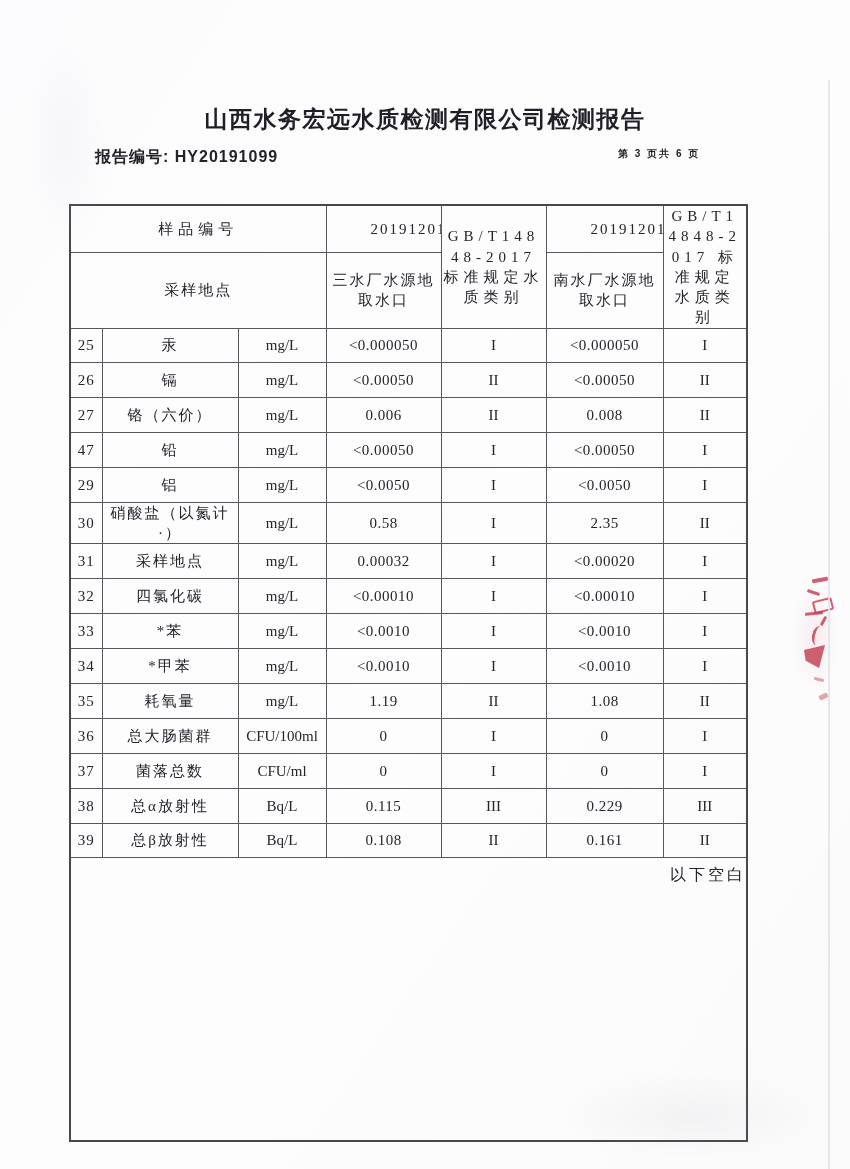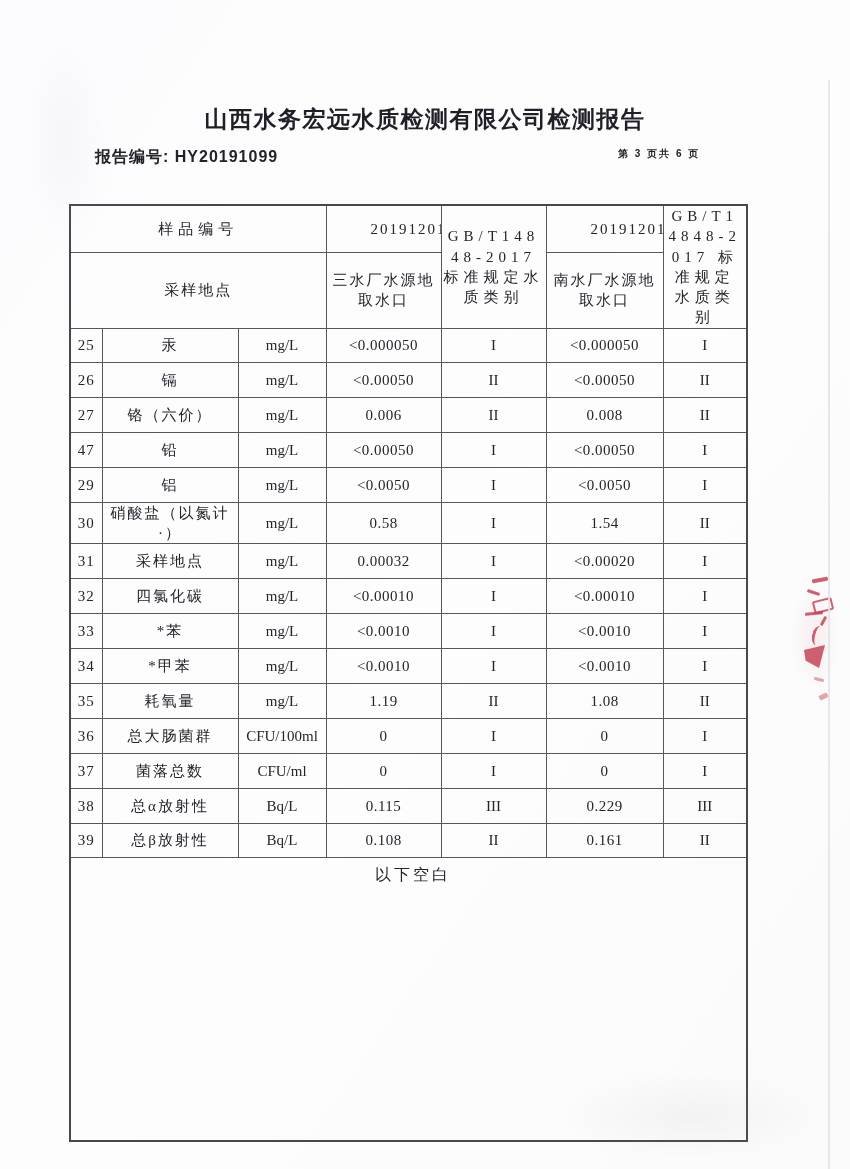--- a/index.html
+++ b/index.html
@@ -174,7 +174,7 @@
     <td class="cell-unit">mg/L</td>
     <td class="cell-val">0.58</td>
     <td class="cell-cls">I</td>
-    <td class="cell-val">1.54</td>
+    <td class="cell-val">2.35</td>
     <td class="cell-cls">II</td>
   </tr>
         <tr class="data">

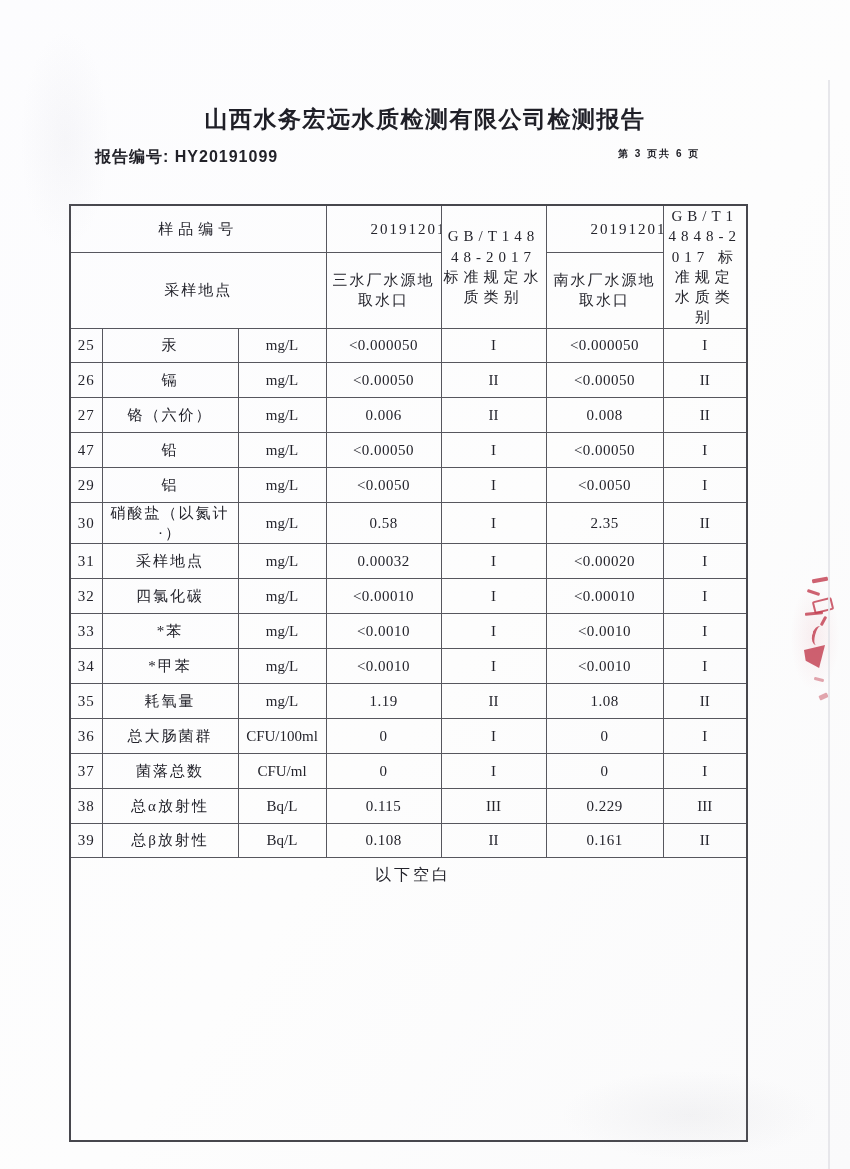--- a/index.html
+++ b/index.html
@@ -70,7 +70,7 @@
   td.cell-num{letter-spacing:1px;}
   td.cell-val{letter-spacing:.5px;}
   tr.blank-row td{
-    height:276px;text-align:center;vertical-align:top;
+    height:276px;text-align:right;vertical-align:top;
     padding:6px 0 0 9px;font-size:16px;letter-spacing:3px;
   }
 

